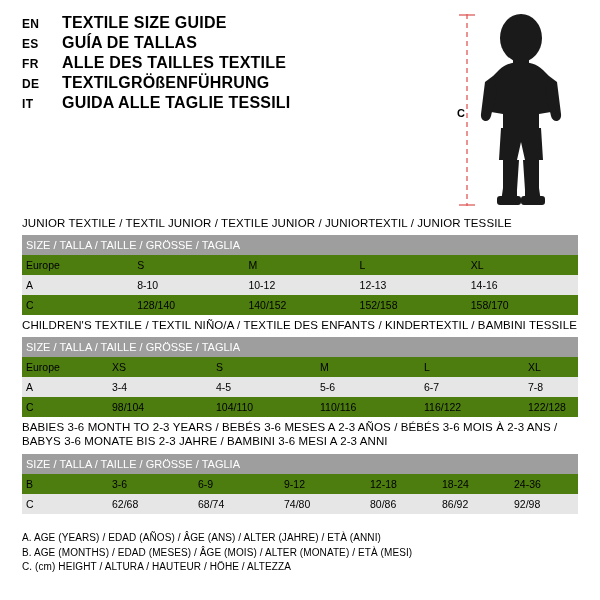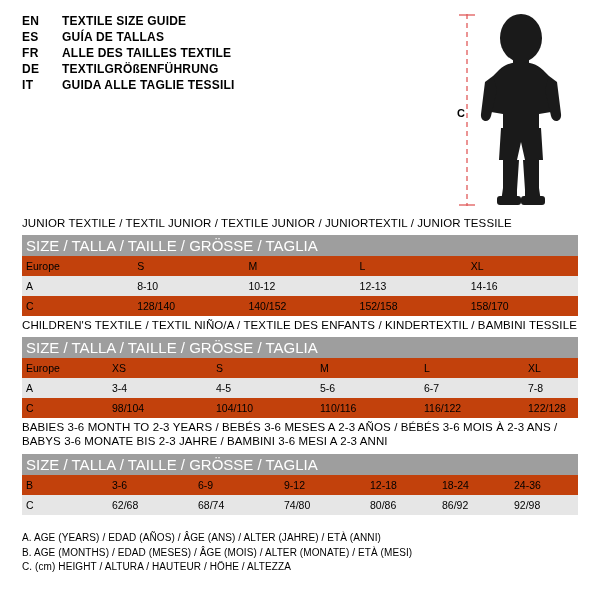--- a/index.html
+++ b/index.html
@@ -40,7 +40,7 @@
     letter-spacing: 0.3px;
   }
   .hdr-title {
-    font-size: 12px;
+    font-size: 16px;
     font-weight: bold;
     letter-spacing: 0.2px;
   }

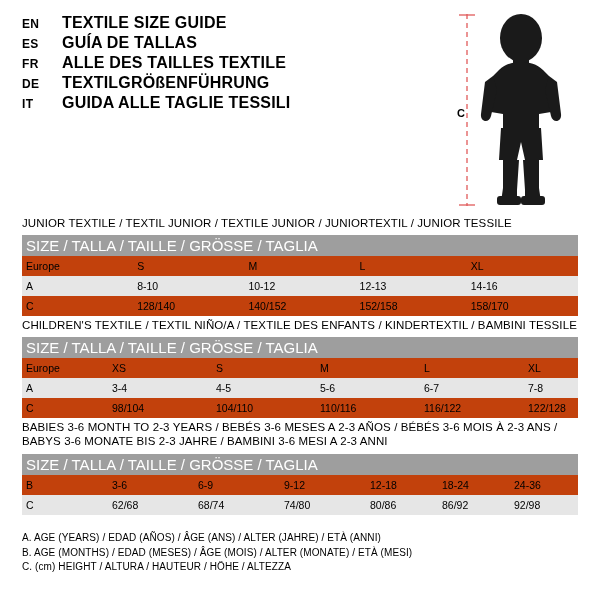--- a/index.html
+++ b/index.html
@@ -91,7 +91,7 @@
   tr.head-row td {
     background: #9e9e9e;
     color: #ffffff;
-    font-size: 15px;
+    font-size: 11px;
     font-weight: normal;
   }
   tr.alt-row td {

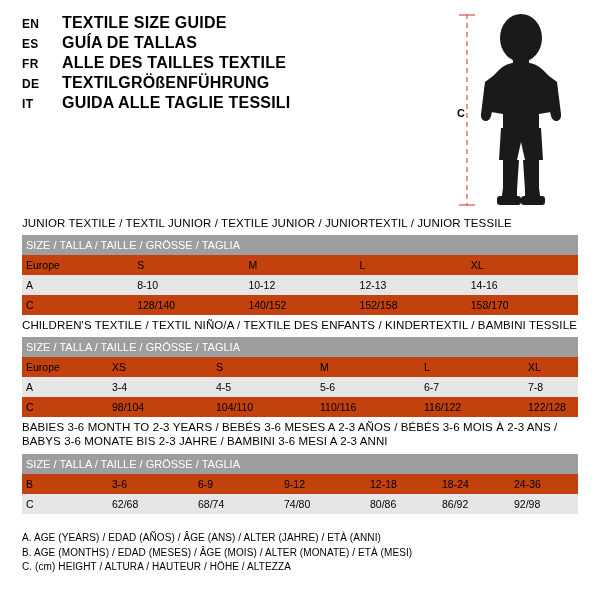--- a/index.html
+++ b/index.html
@@ -98,7 +98,7 @@
     background: #e6e6e6;
   }
   tr.plain-row td {
-    background: #c2410c;
+    background: #4d7c0f;
   }
 
   

